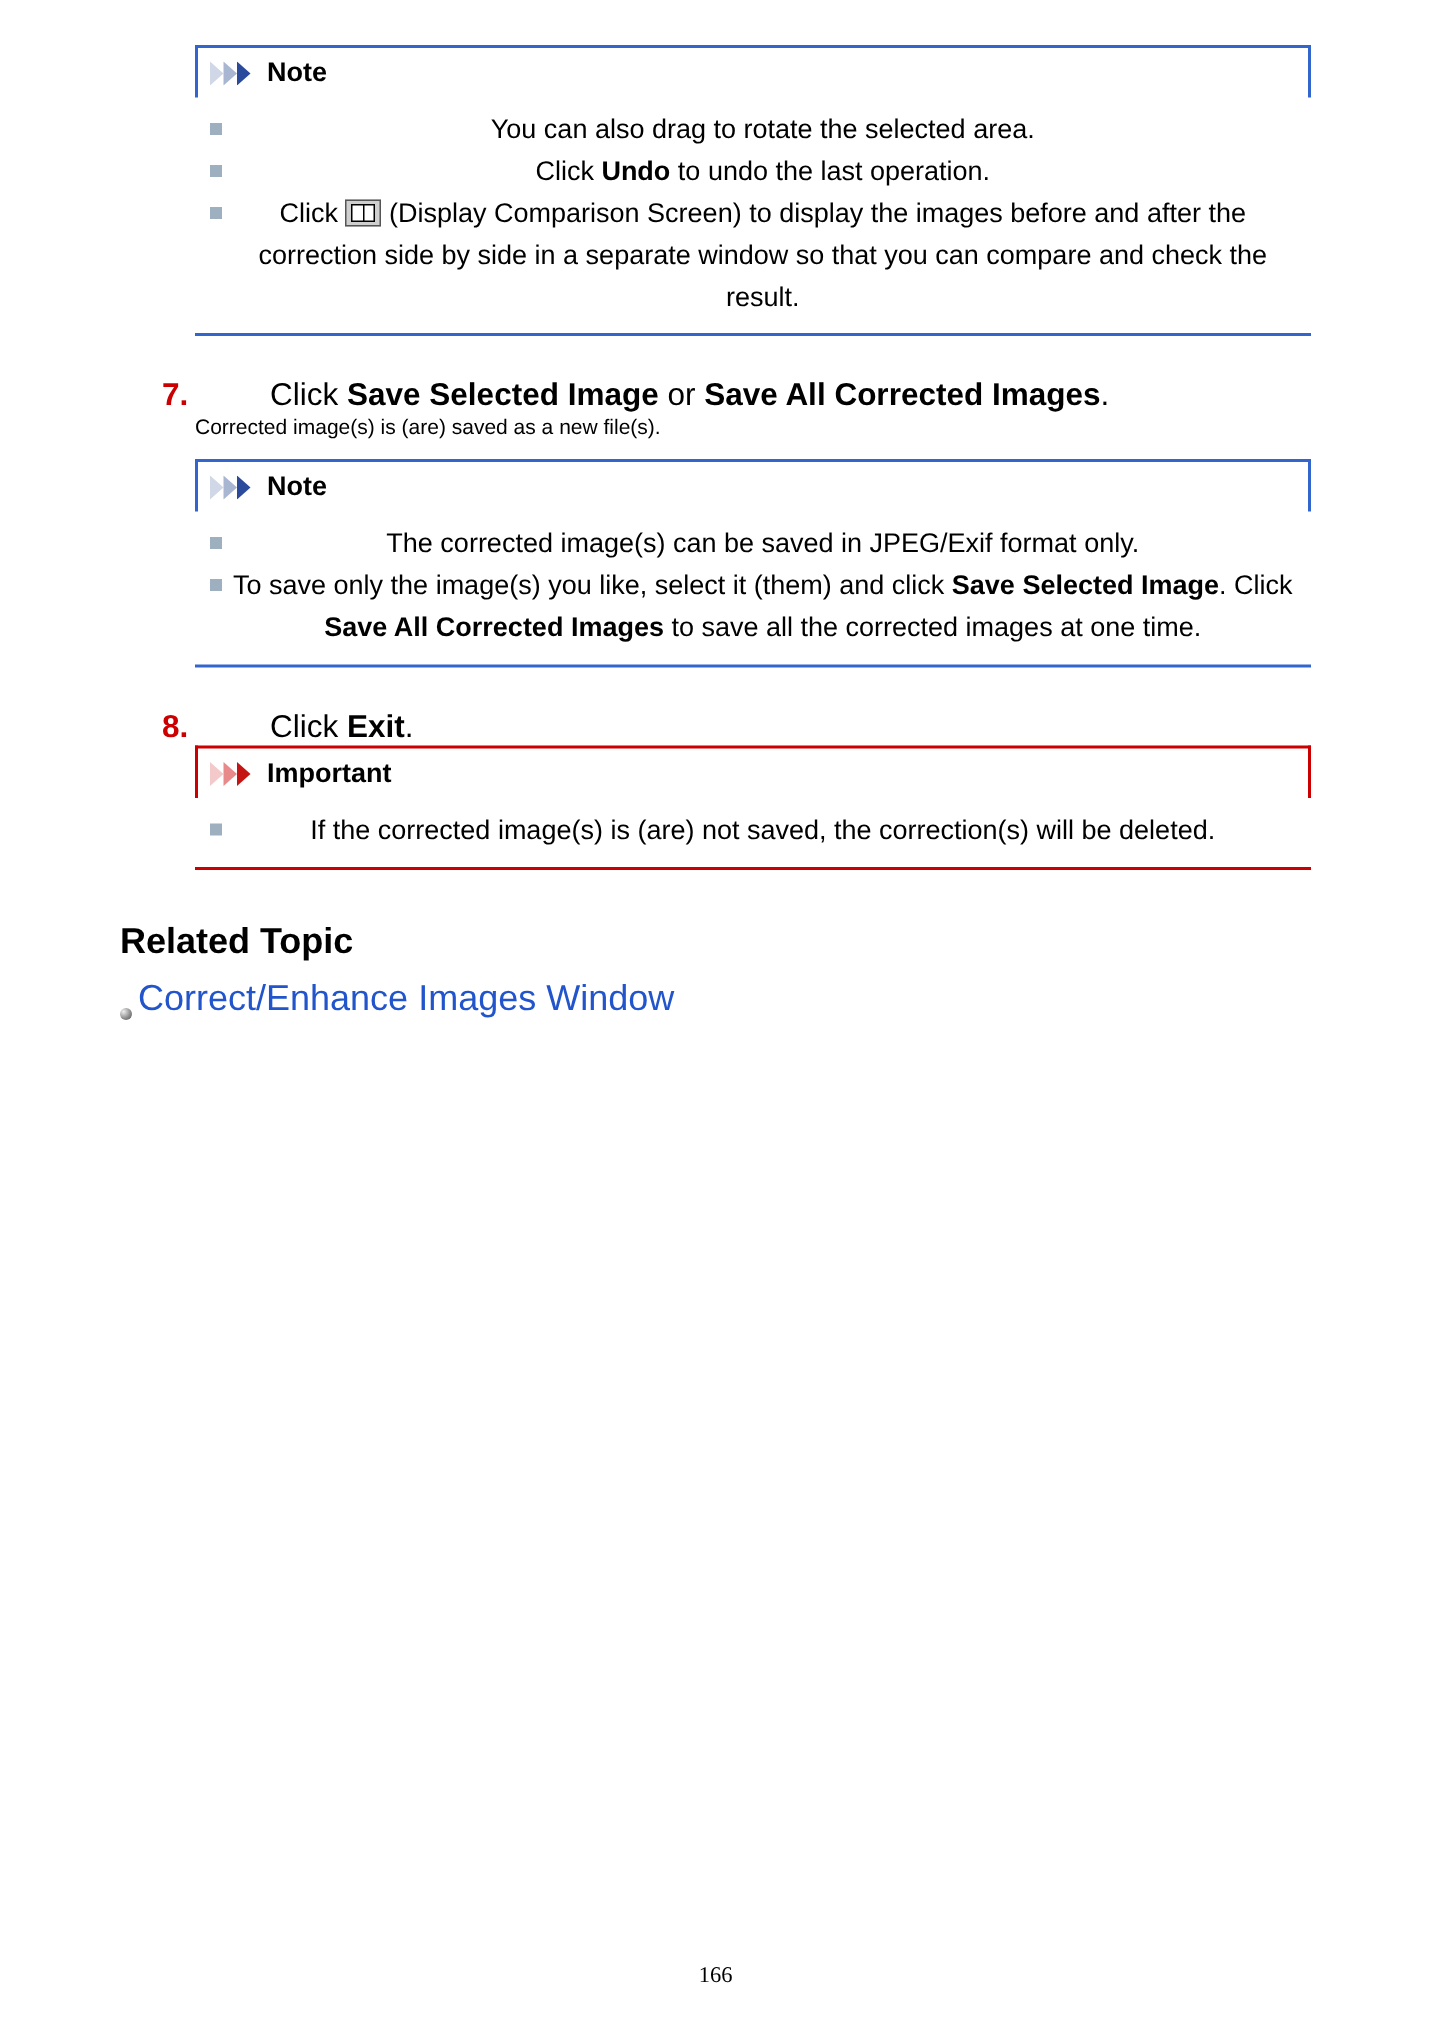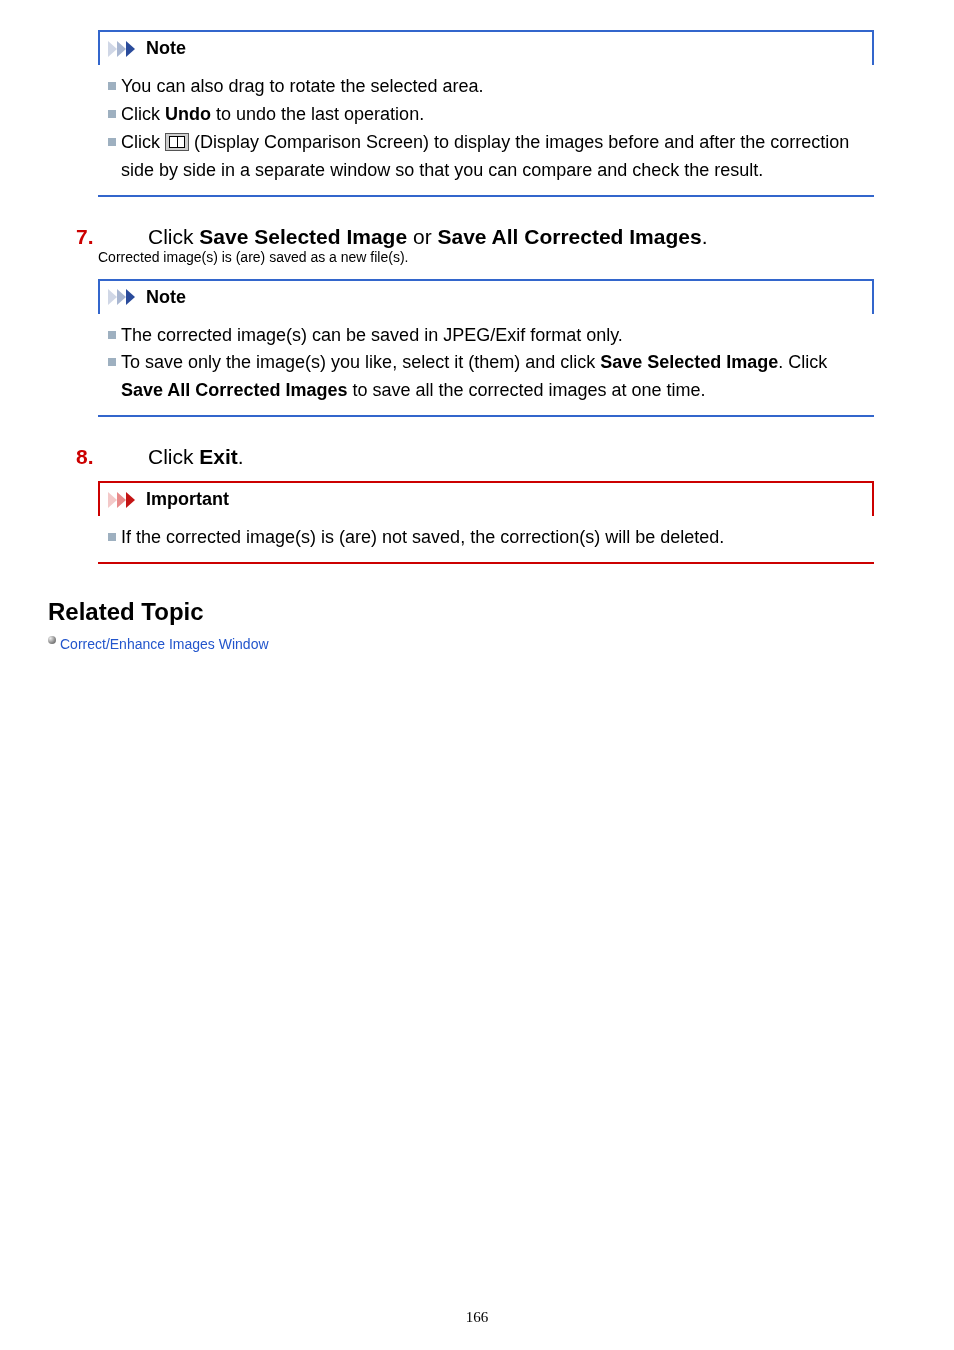--- a/index.html
+++ b/index.html
@@ -14,7 +14,7 @@
     position: relative;
   }
   .page-content {
-    padding: 30px 80px 0 48px;
+    padding: 30px 80px 0 80px;
   }
   .indent-1 { margin-left: 50px; }
   .indent-2 { margin-left: 28px; }

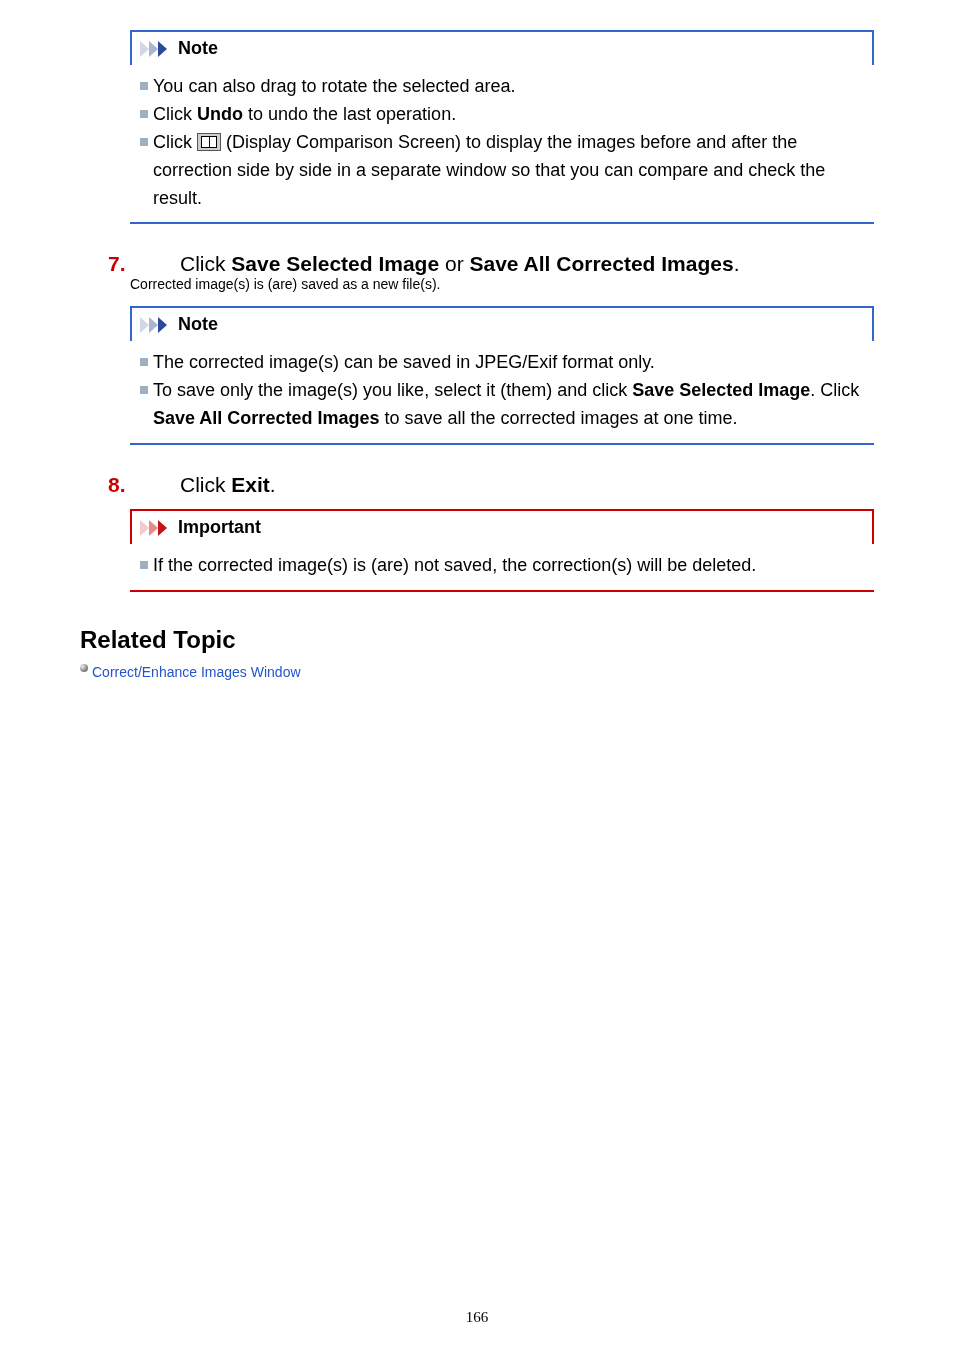--- a/index.html
+++ b/index.html
@@ -44,7 +44,7 @@
   .callout-important .callout-body { border-color: #cc0000; }
 
   
-  .li-row { display: flex; align-items: flex-start; gap: 6px; }
+  .li-row { display: flex; align-items: flex-start; gap: 6px; text-align: center; }
   .li-bullet {
     flex: 0 0 auto;
     width: 8px; height: 8px;

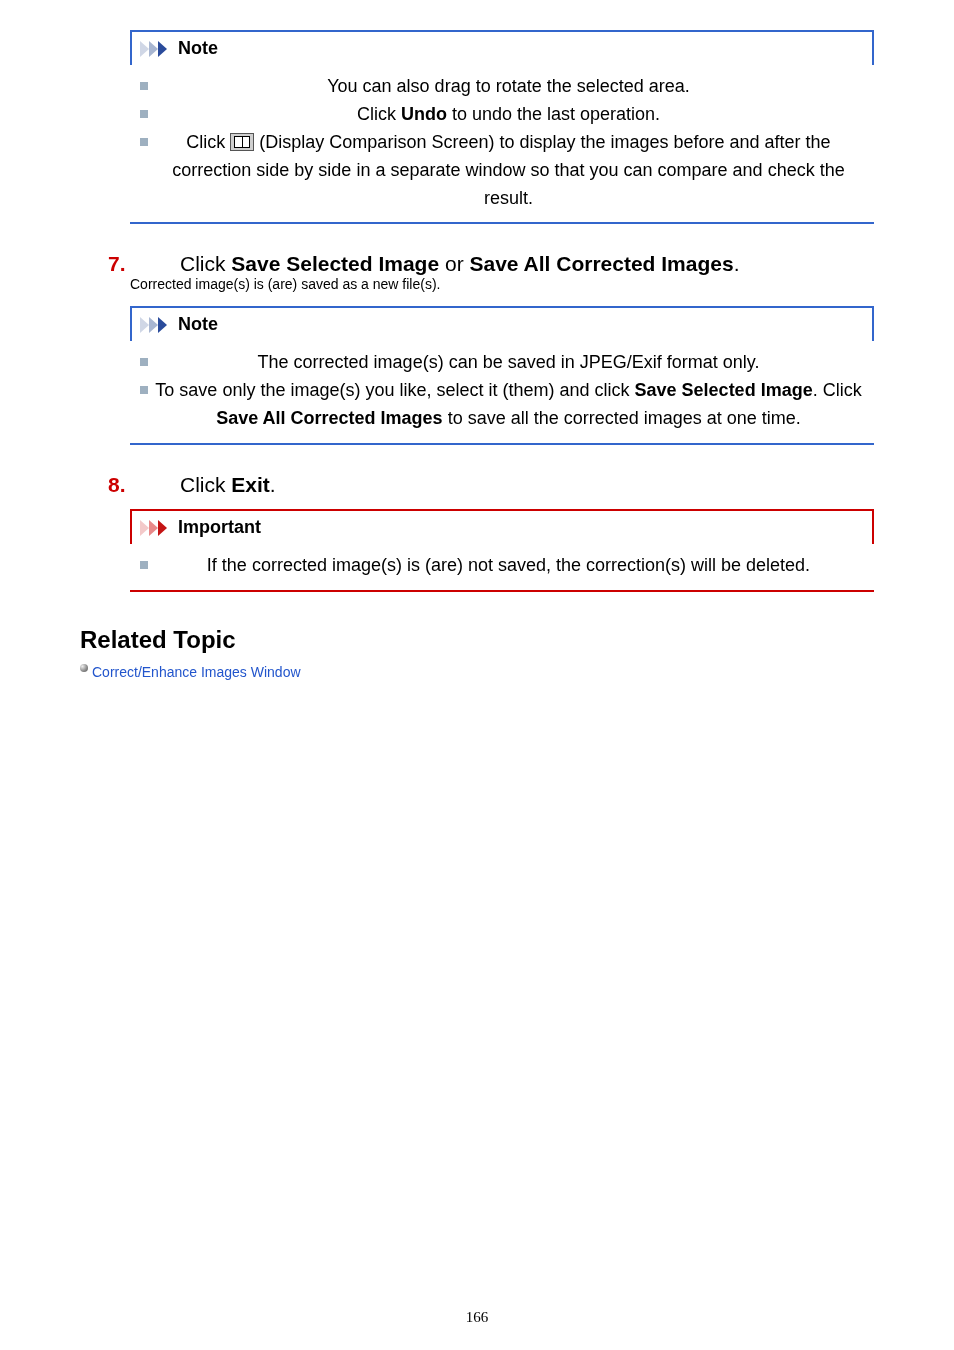--- a/index.html
+++ b/index.html
@@ -211,7 +211,7 @@
     </div>
   </div>
 
-  <div class="indent-1" style="margin-top:12px;">
+  <div class="indent-1" style="">
     <div class="callout callout-important">
       <div class="callout-header">
         <span class="arrow-icon">

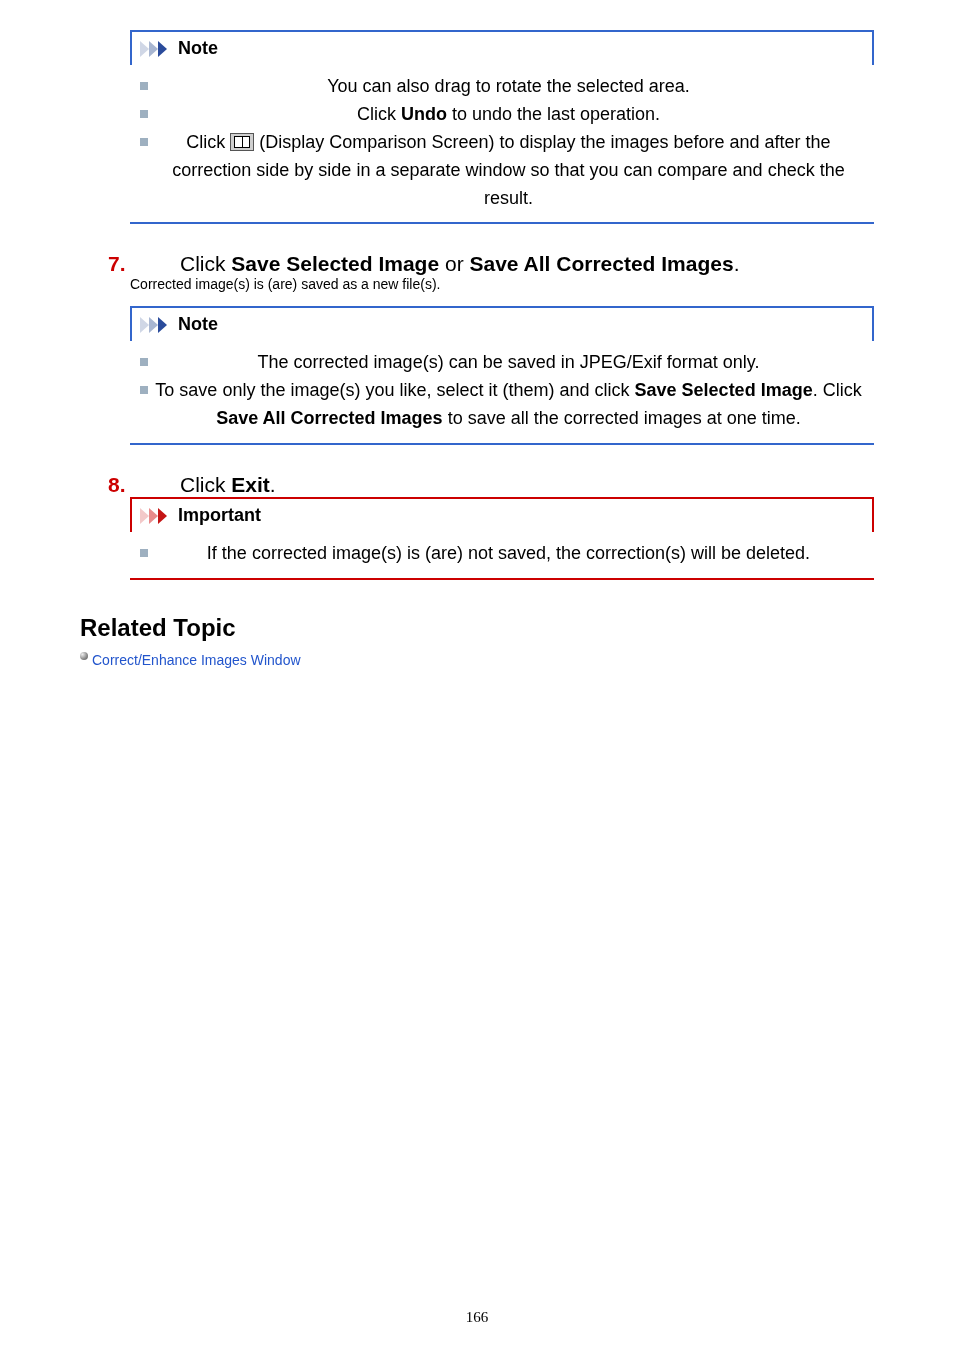--- a/index.html
+++ b/index.html
@@ -83,10 +83,10 @@
   }
   .related-link {
     display: flex;
-    align-items: flex-start;
+    align-items: flex-end;
     gap: 4px;
     margin-top: 10px;
-    font-size: 14px;
+    font-size: 24px;
   }
   .related-link a { color: #2255cc; text-decoration: none; }
   .bullet-circle {

